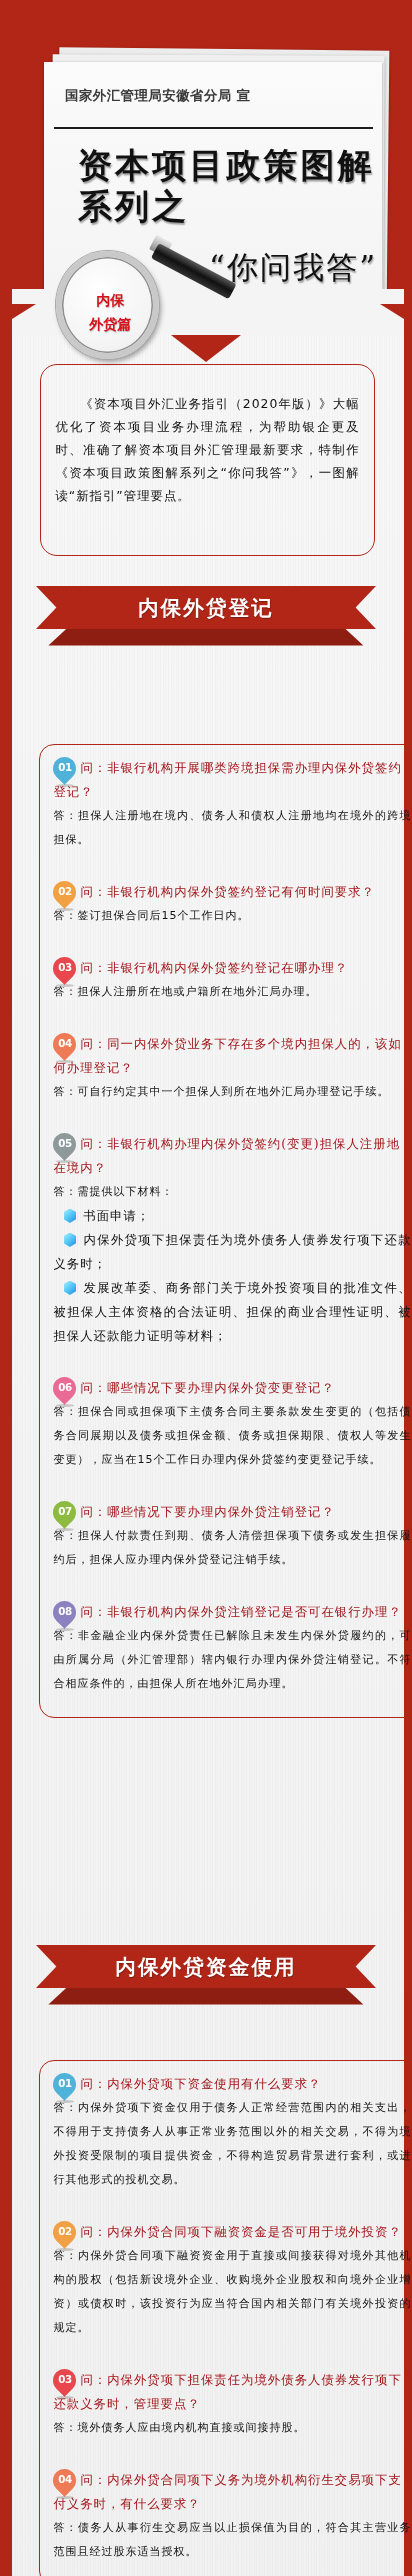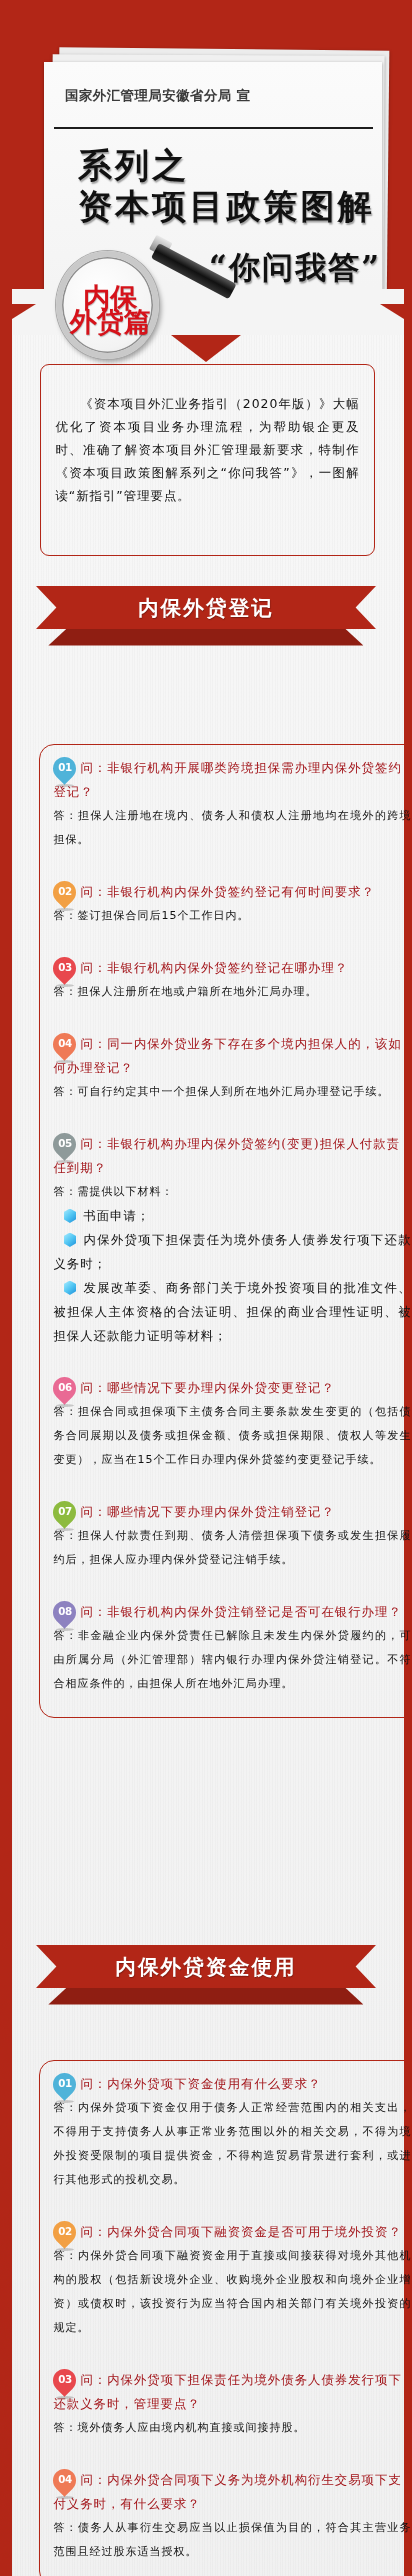--- a/index.html
+++ b/index.html
@@ -201,8 +201,8 @@
     <div class="hero-publisher">国家外汇管理局安徽省分局 宣</div>
     <div class="hero-rule"></div>
     <div class="hero-title">
+      <div>资本项目政策图解</div>
       <div>系列之</div>
-      <div>资本项目政策图解</div>
     </div>
     <div class="hero-subtitle">“你问我答”</div>
   </div>

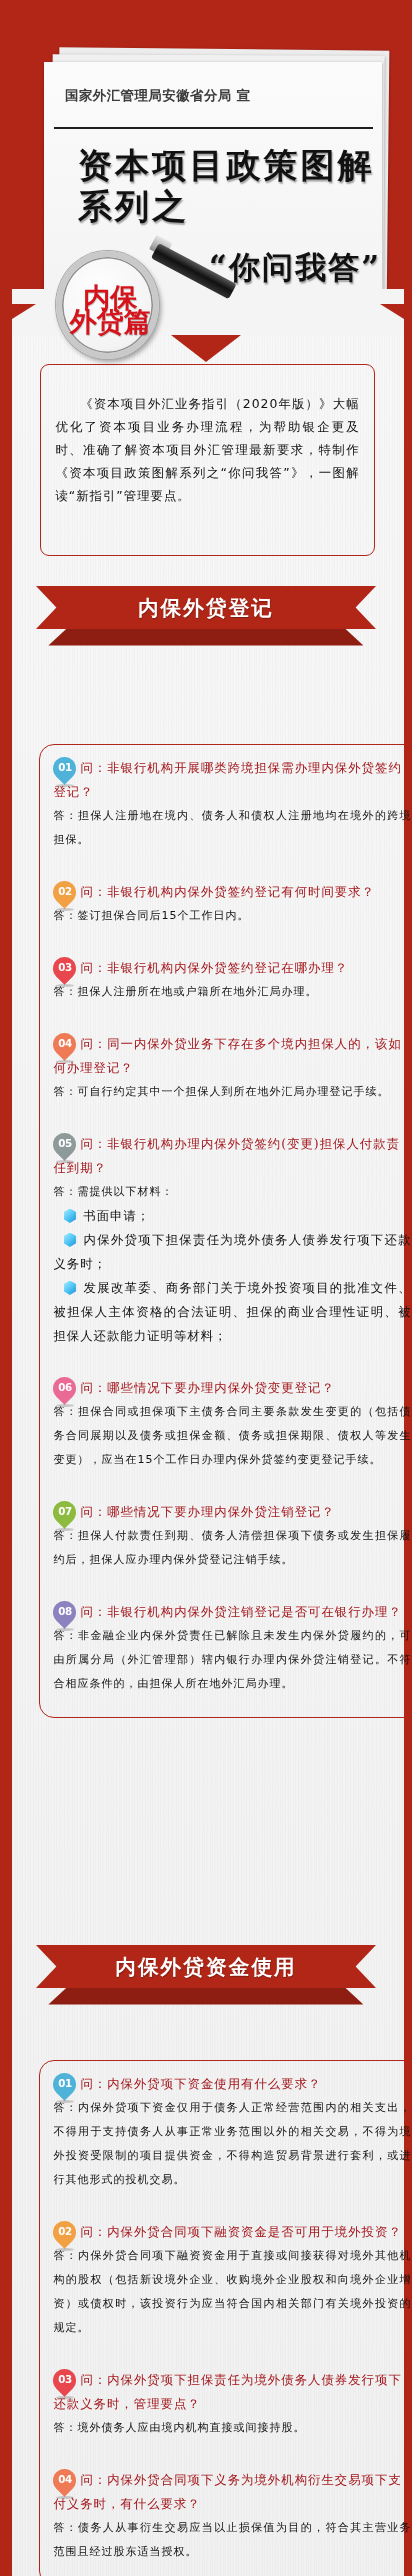--- a/index.html
+++ b/index.html
@@ -48,7 +48,7 @@
   .hero-subtitle {
     position: absolute; left: 201px; top: 247px;
     font-family: "DejaVu Serif", "Liberation Serif", serif;
-    font-weight: bold; font-size: 31px; color: #111;
+    font-weight: normal; font-size: 31px; color: #111;
     letter-spacing: 2.1px; text-shadow: 1px 1.5px 1.5px rgba(0,0,0,0.35);
   }
 

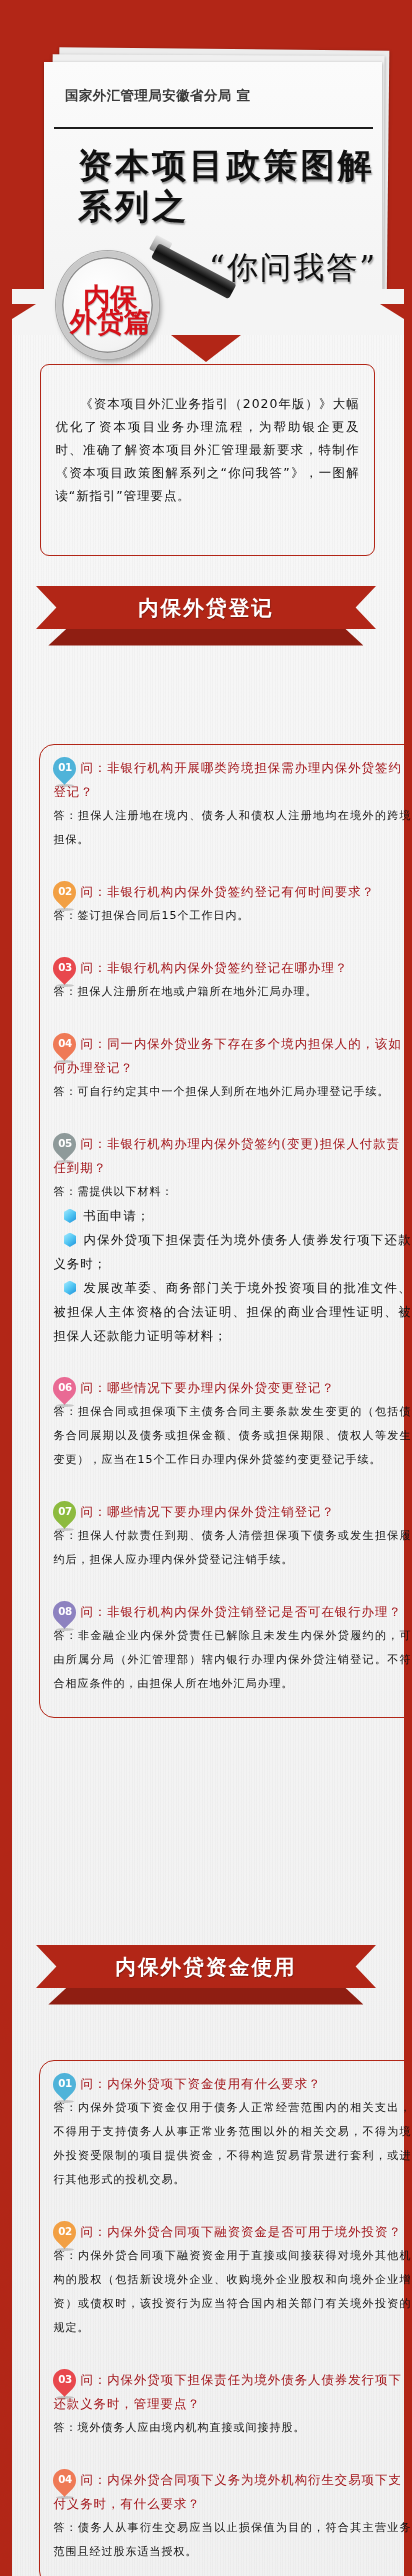--- a/index.html
+++ b/index.html
@@ -63,8 +63,8 @@
   .magnifier-label {
     position: absolute; left: 7.2px; top: 31px; width: 82px;
     text-align: center;
-    font-family: Liberation Mono, monospace;
-    font-weight: bold; font-size: 27px; line-height: 24px; color: #d6121a;
+    font-family: Liberation Sans, sans-serif;
+    font-weight: bold; font-size: 14px; line-height: 24px; color: #d6121a;
     text-shadow: 0.5px 1px 1px rgba(0,0,0,0.25);
   }
   .magnifier-handle {

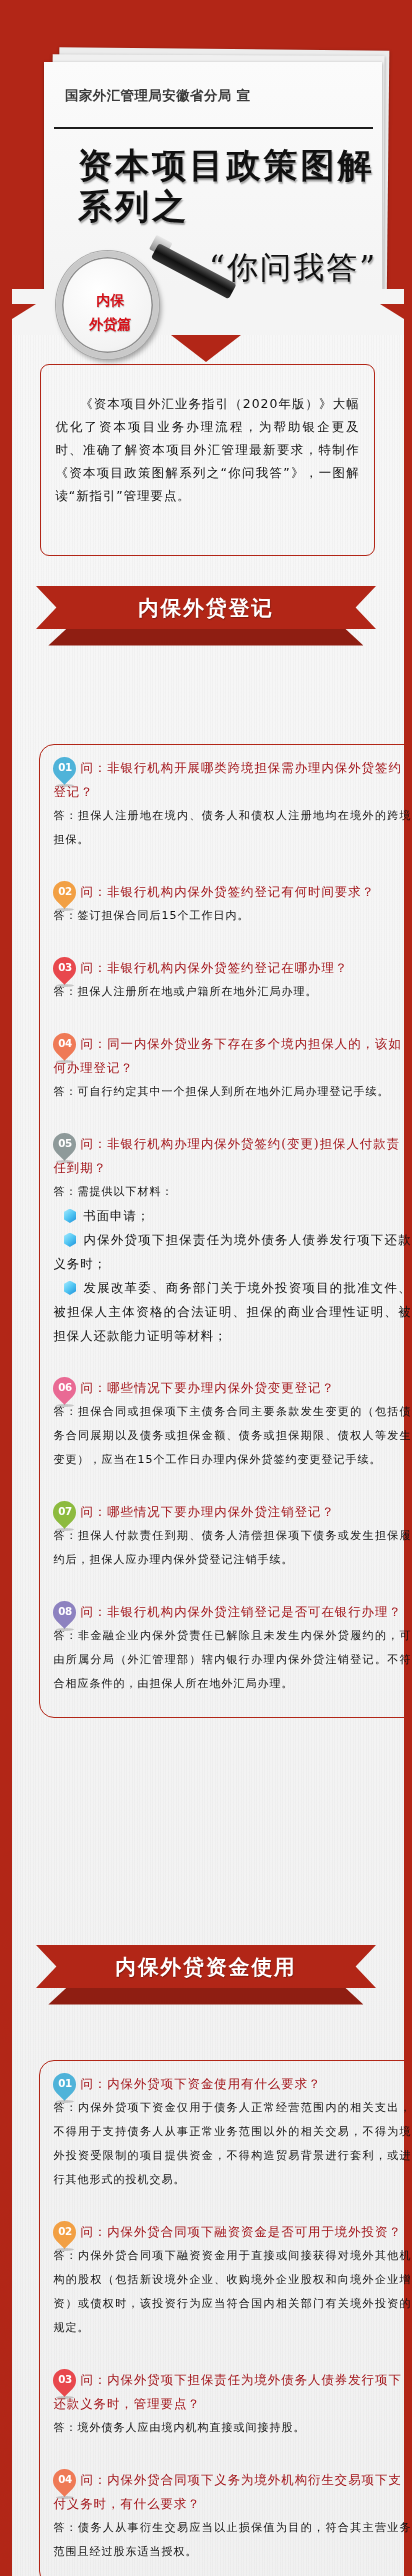--- a/index.html
+++ b/index.html
@@ -108,7 +108,7 @@
 
   .intro-box {
     position: absolute; left: 40px; top: 364px; width: 335px; height: 192px;
-    border: 1.5px solid #b22617; border-radius: 9px;
+    border: 1.5px solid #b22617; border-radius: 17px;
     padding: 27px 14.4px 0 14.4px;
   }
   .intro-text {

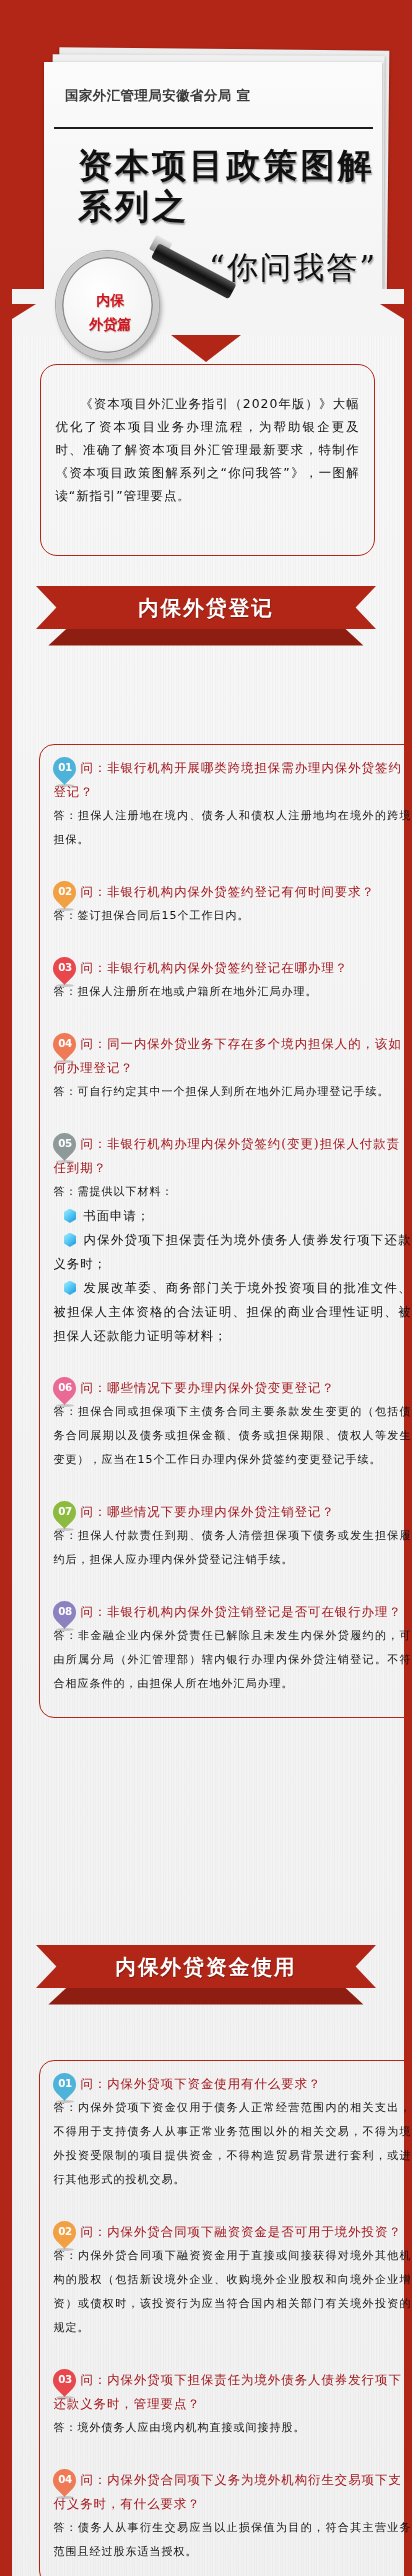--- a/index.html
+++ b/index.html
@@ -277,7 +277,7 @@
         <div class="pin-num">05</div>
         <div class="pin-shadow"></div>
       </div>
-      <p class="qa-q">问：非银行机构办理内保外贷签约(变更)担保人付款责任到期？</p>
+      <p class="qa-q">问：非银行机构办理内保外贷签约(变更)担保人注册地在境内？</p>
       <p class="qa-a">答：需提供以下材料：</p>
       <p class="qa-bullet"><span class="cube-icon"></span><span>书面申请；</span></p>
       <p class="qa-bullet"><span class="cube-icon"></span><span>内保外贷项下担保责任为境外债务人债券发行项下还款义务时；</span></p>

